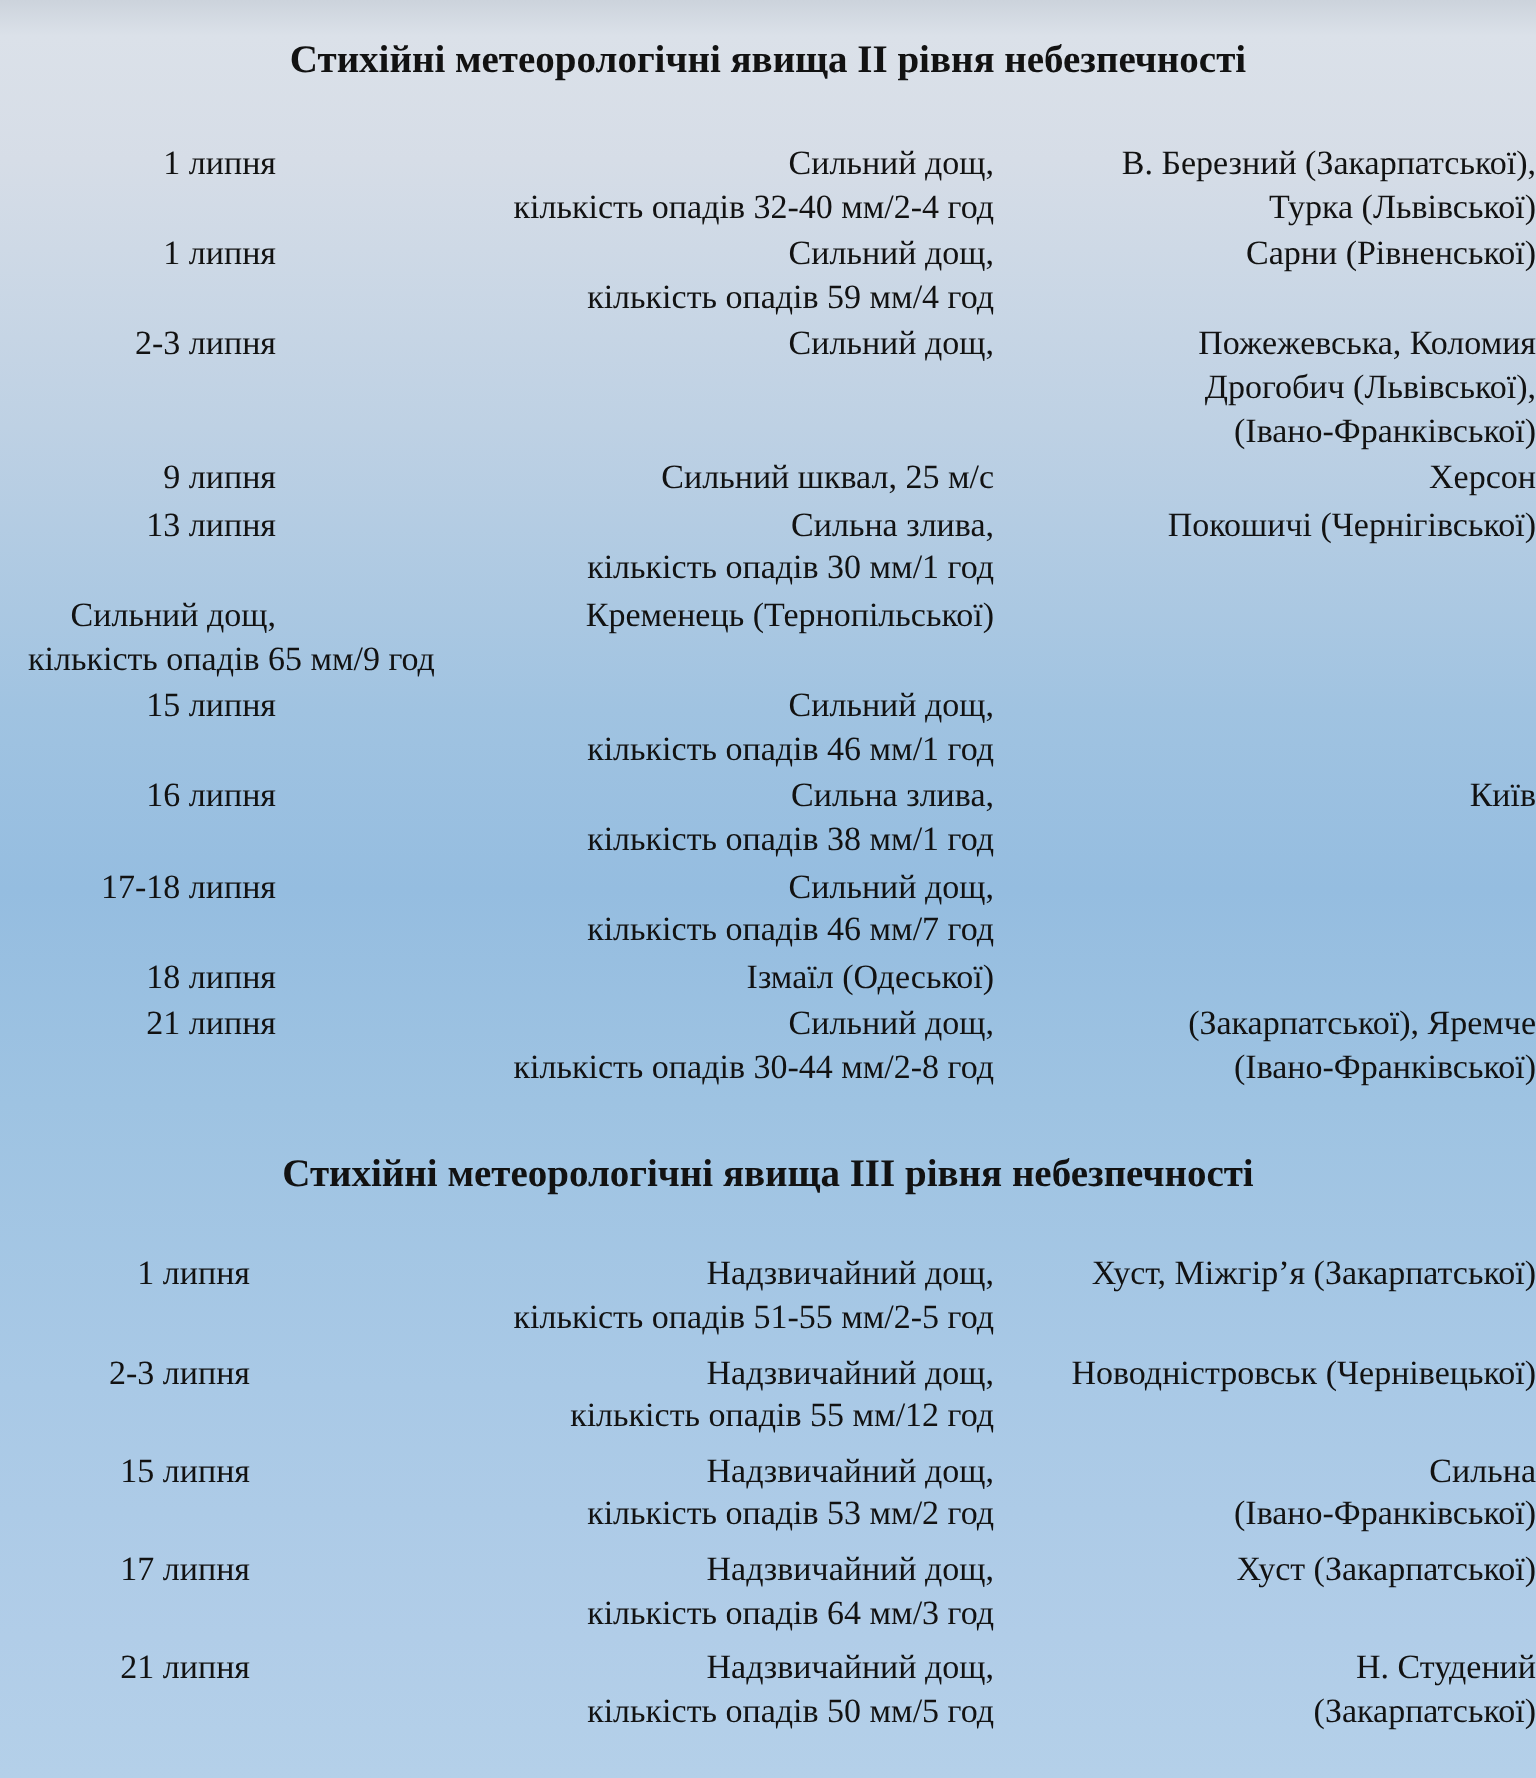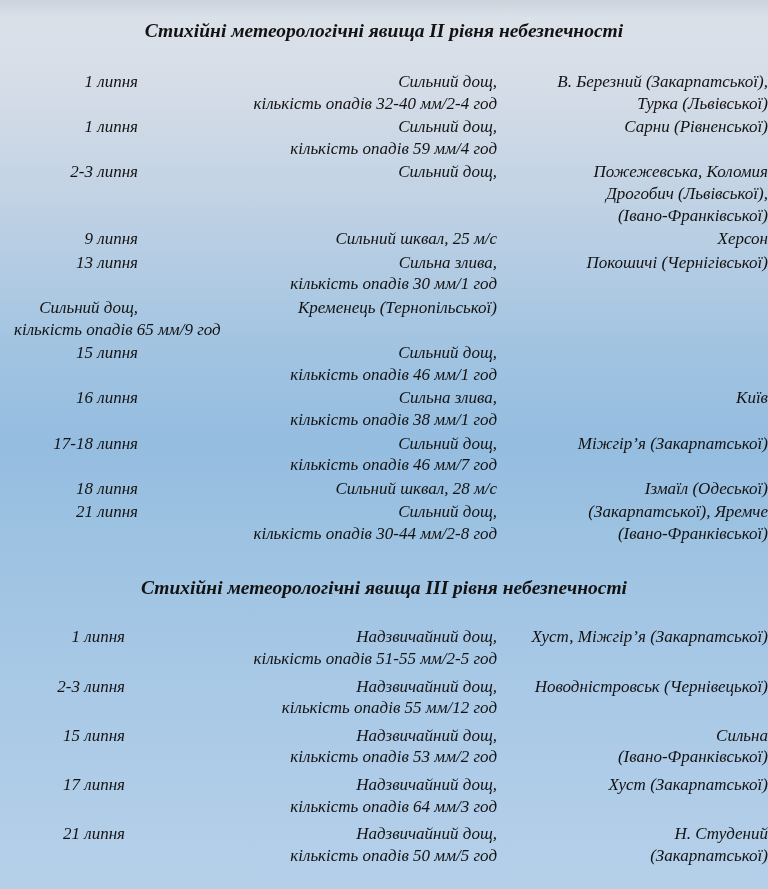--- a/index.html
+++ b/index.html
@@ -21,7 +21,7 @@
       #b1cde8 92%,
       #b4d0e9 100%);
   }
-  .page { width: 768px; height: 883px; font-style: italic; }
+  .page { width: 768px; height: 883px; }
   .section-title {
     font-weight: 700;
     font-size: 19.5px;

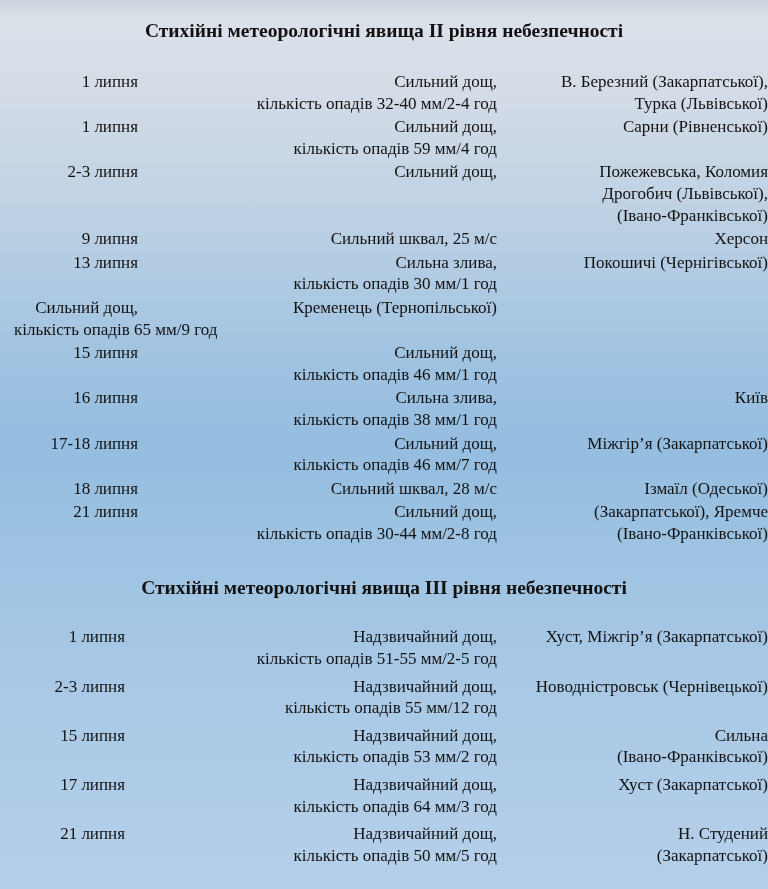--- a/index.html
+++ b/index.html
@@ -164,9 +164,6 @@
         <div class="line">Сильний дощ,</div>
         <div class="line">кількість опадів 46 мм/7 год</div>
       </div>
-      <div class="cell">
-        <div class="line">Міжгір’я (Закарпатської)</div>
-      </div>
     </div>
 
     <div class="row">

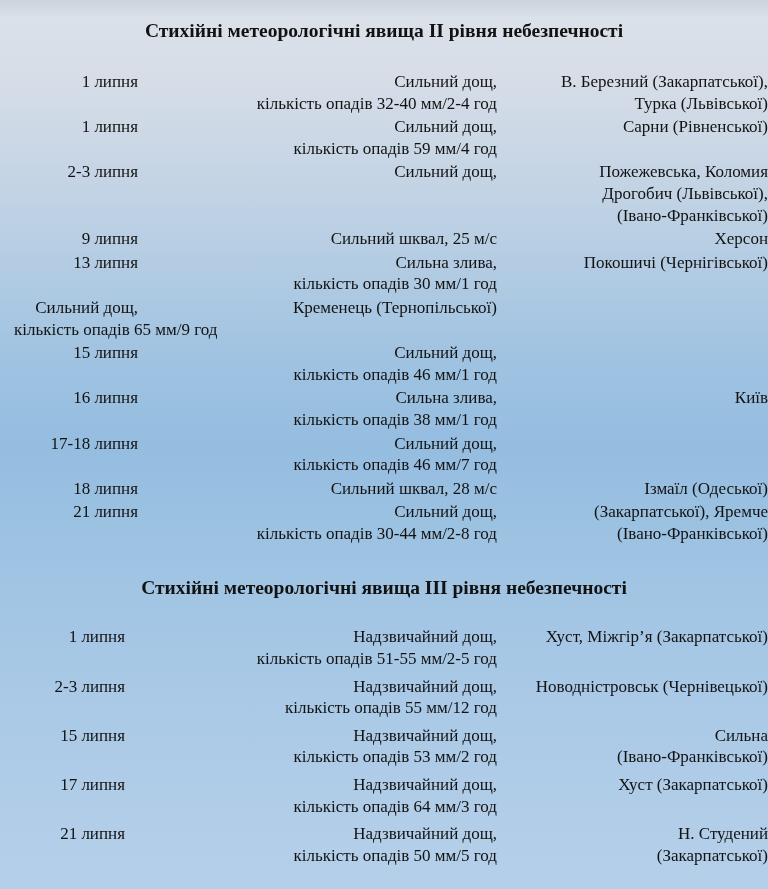--- a/index.html
+++ b/index.html
@@ -171,9 +171,6 @@
           <div class="line">18 липня</div>
         </div>
       <div class="cell">
-        <div class="line">Сильний шквал, 28 м/с</div>
-      </div>
-      <div class="cell">
         <div class="line">Ізмаїл (Одеської)</div>
       </div>
     </div>

